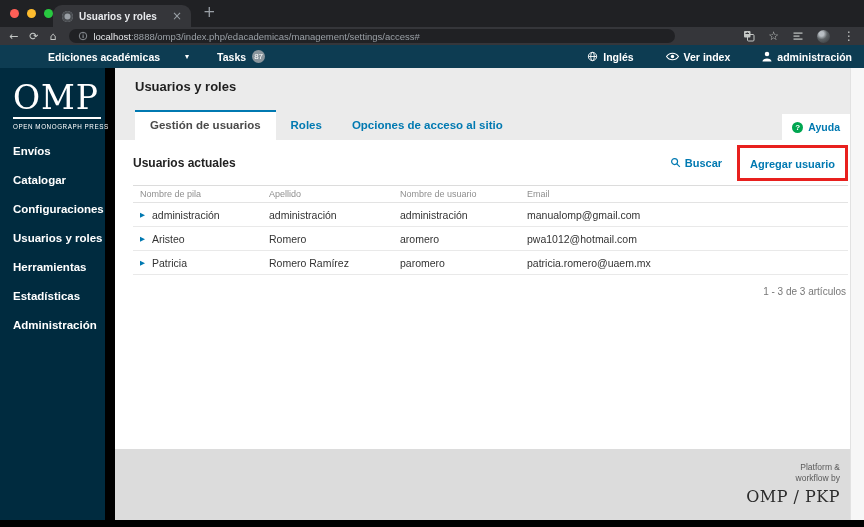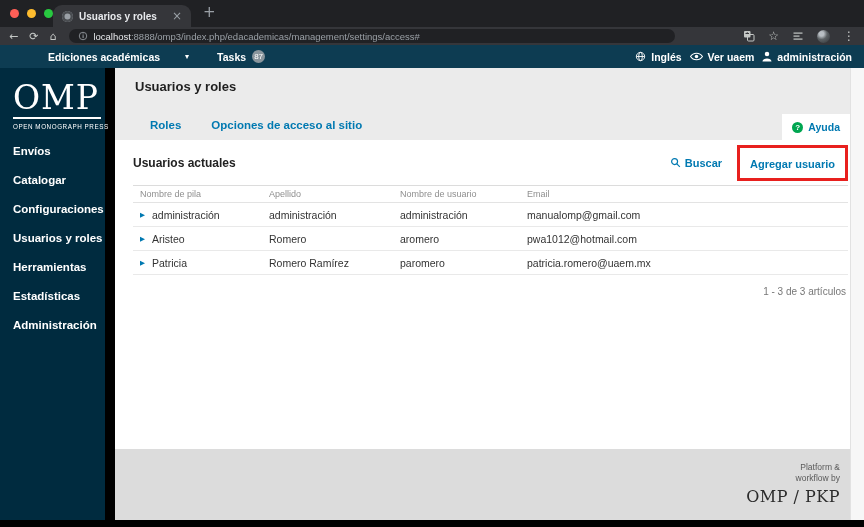--- a/index.html
+++ b/index.html
@@ -38,7 +38,7 @@
   .tasks { display:flex; align-items:center; gap:6px; margin-left:28px; }
   .badge { width:13px; height:13px; border-radius:50%; background:#8a969d; color:#fff; font-size:8px;
            display:flex; align-items:center; justify-content:center; font-weight:normal; }
-  .ab-right { margin-left:auto; display:flex; align-items:center; gap:8px; margin-right:12px; }
+  .ab-right { margin-left:auto; display:flex; align-items:center; gap:32px; margin-right:12px; }
   .ab-item { display:flex; align-items:center; gap:5px; }
   .ab-item svg { display:block; }
 

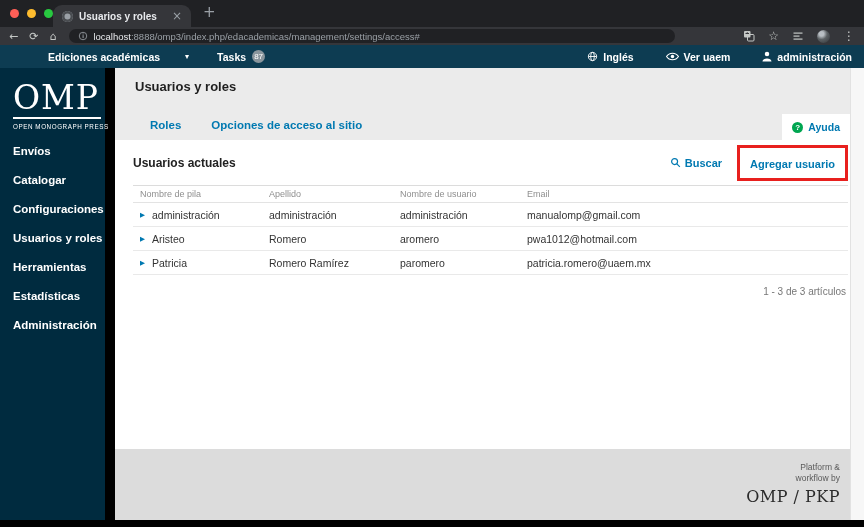--- a/index.html
+++ b/index.html
@@ -162,7 +162,7 @@
           <path d="M1 9 C6 1 18 1 23 9 C18 17 6 17 1 9 Z" fill="none" stroke="#fff" stroke-width="2"></path>
           <circle cx="12" cy="9" r="3.2" fill="#fff"></circle>
         </svg>
-        <span>Ver uaem</span>
+        <span>Ver index</span>
       </div>
       <div class="ab-item">
         <svg width="10" height="11" viewBox="0 0 20 22">

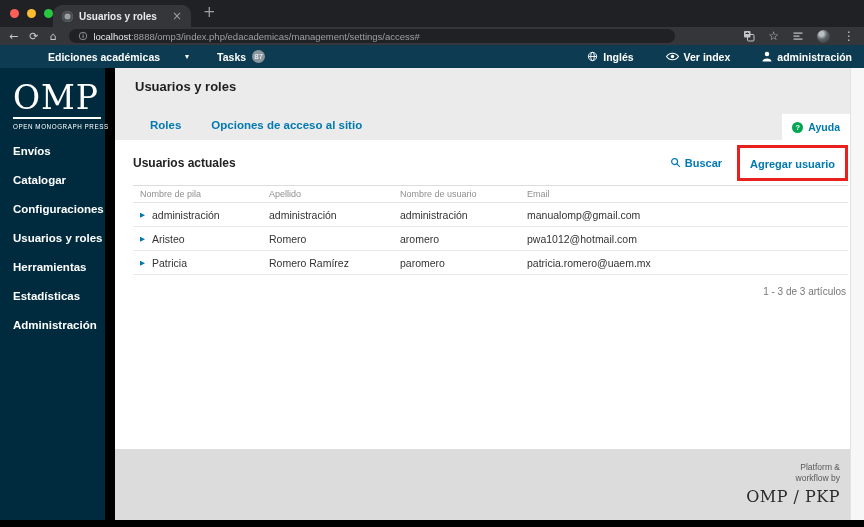--- a/index.html
+++ b/index.html
@@ -194,6 +194,7 @@
   <div class="main-top">
     <div class="page-title">Usuarios y roles</div>
     <div class="tabs">
+      <div class="tab-item active">Gestión de usuarios</div>
       <div class="tab-item">Roles</div>
       <div class="tab-item">Opciones de acceso al sitio</div>
     </div>

